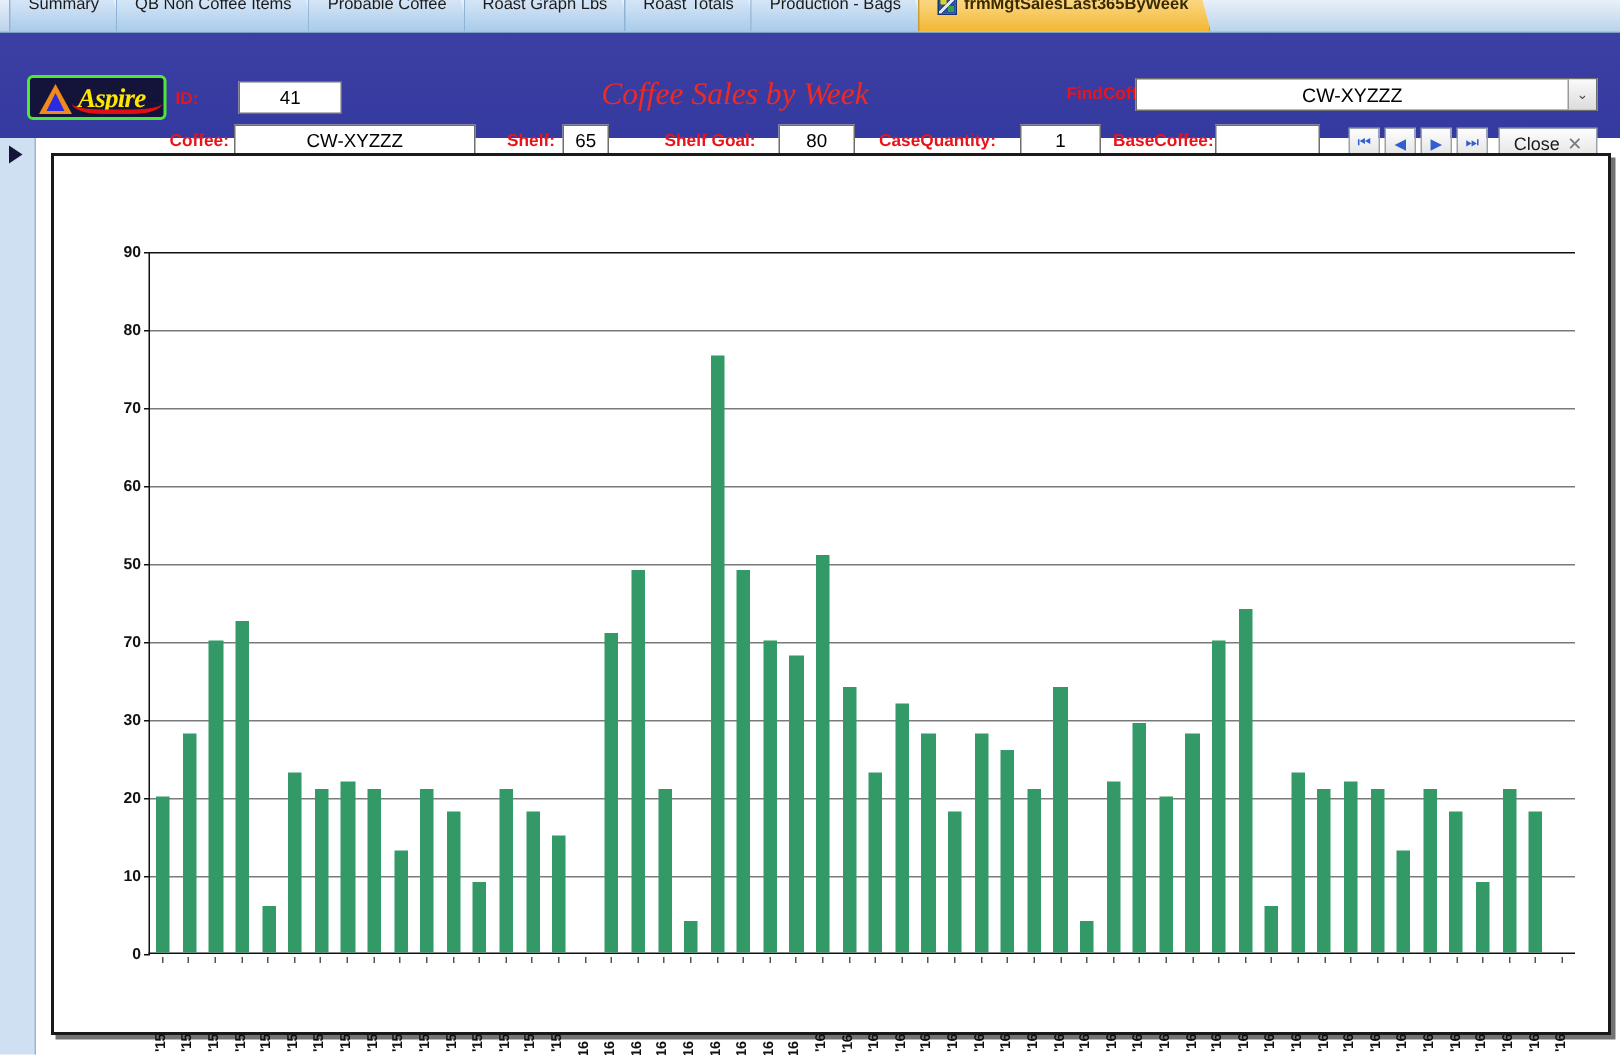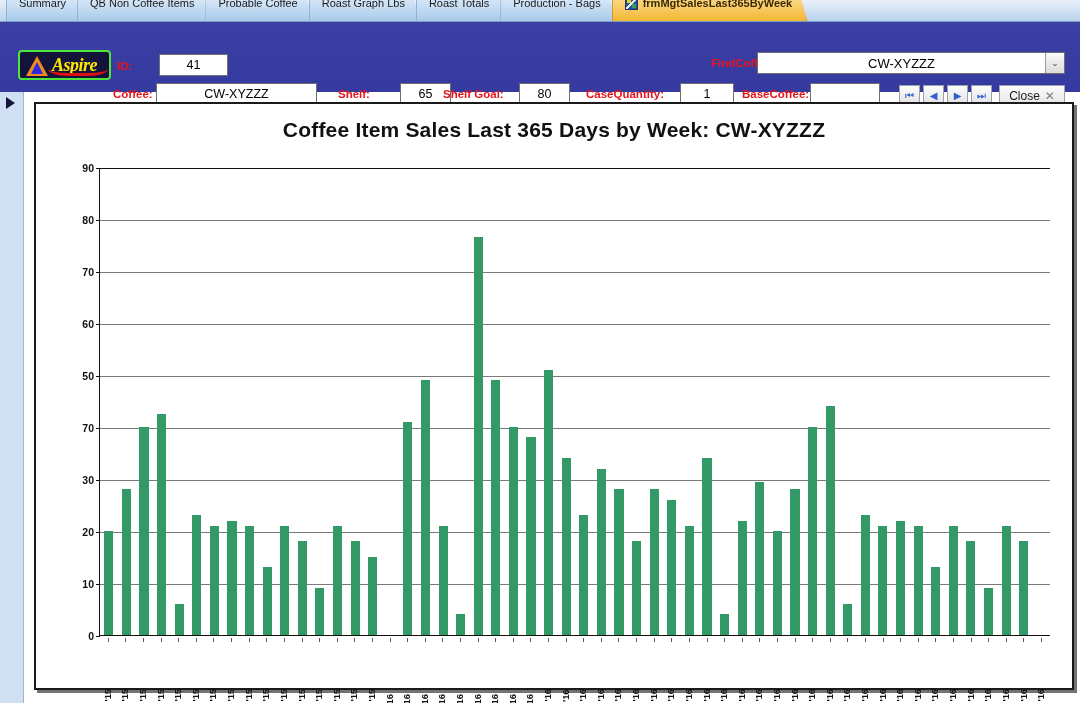--- a/index.html
+++ b/index.html
@@ -291,6 +291,7 @@
   <span class="lbl" style="left:117px; top:38px;">ID:</span>
   <div class="fld" style="left:159px; top:32px; width:69px; height:22px;">41</div>
 
+  <div class="formtitle">Coffee Sales by Week</div>
 
   <span class="lbl" style="left:711px; top:35px;">FindCoffee:</span>
   <div class="combo">

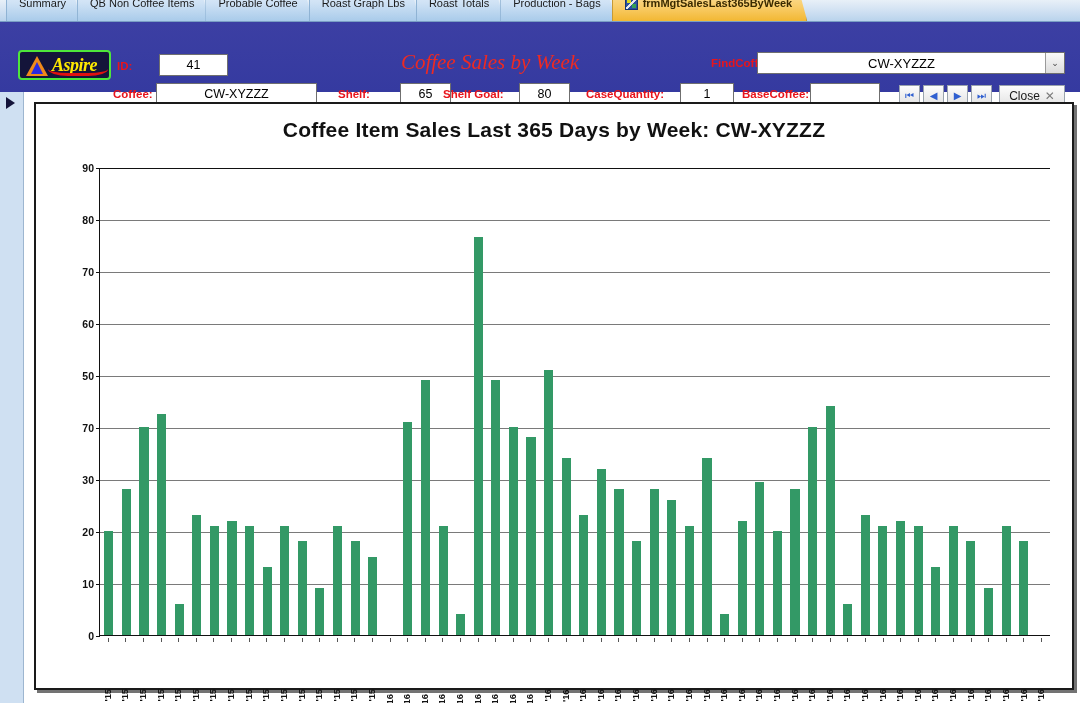--- a/index.html
+++ b/index.html
@@ -303,7 +303,7 @@
   <div class="fld" style="left:156px; top:61px; width:161px; height:22px;">CW-XYZZZ</div>
 
   <span class="lbl" style="left:338px; top:66px;">Shelf:</span>
-  <div class="fld" style="left:400px; top:61px; width:51px; height:22px;">65</div>
+  <div class="fld" style="left:375px; top:61px; width:31px; height:22px;">65</div>
 
   <span class="lbl" style="left:443px; top:66px;">Shelf Goal:</span>
   <div class="fld" style="left:519px; top:61px; width:51px; height:22px;">80</div>

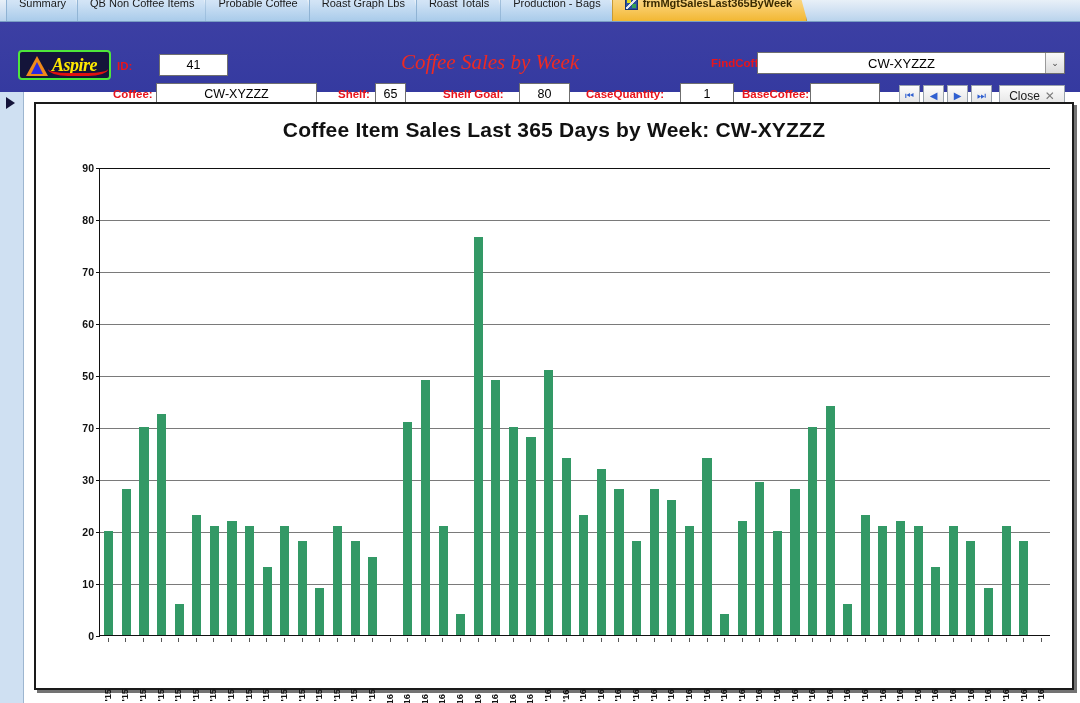--- a/index.html
+++ b/index.html
@@ -332,7 +332,6 @@
 </div>
 
 <div class="chartouter">
-  <div class="charttitle">Coffee Item Sales Last 365 Days by Week:  CW-XYZZZ</div>
 
   <div class="plot">
     <div class="axisarea">

